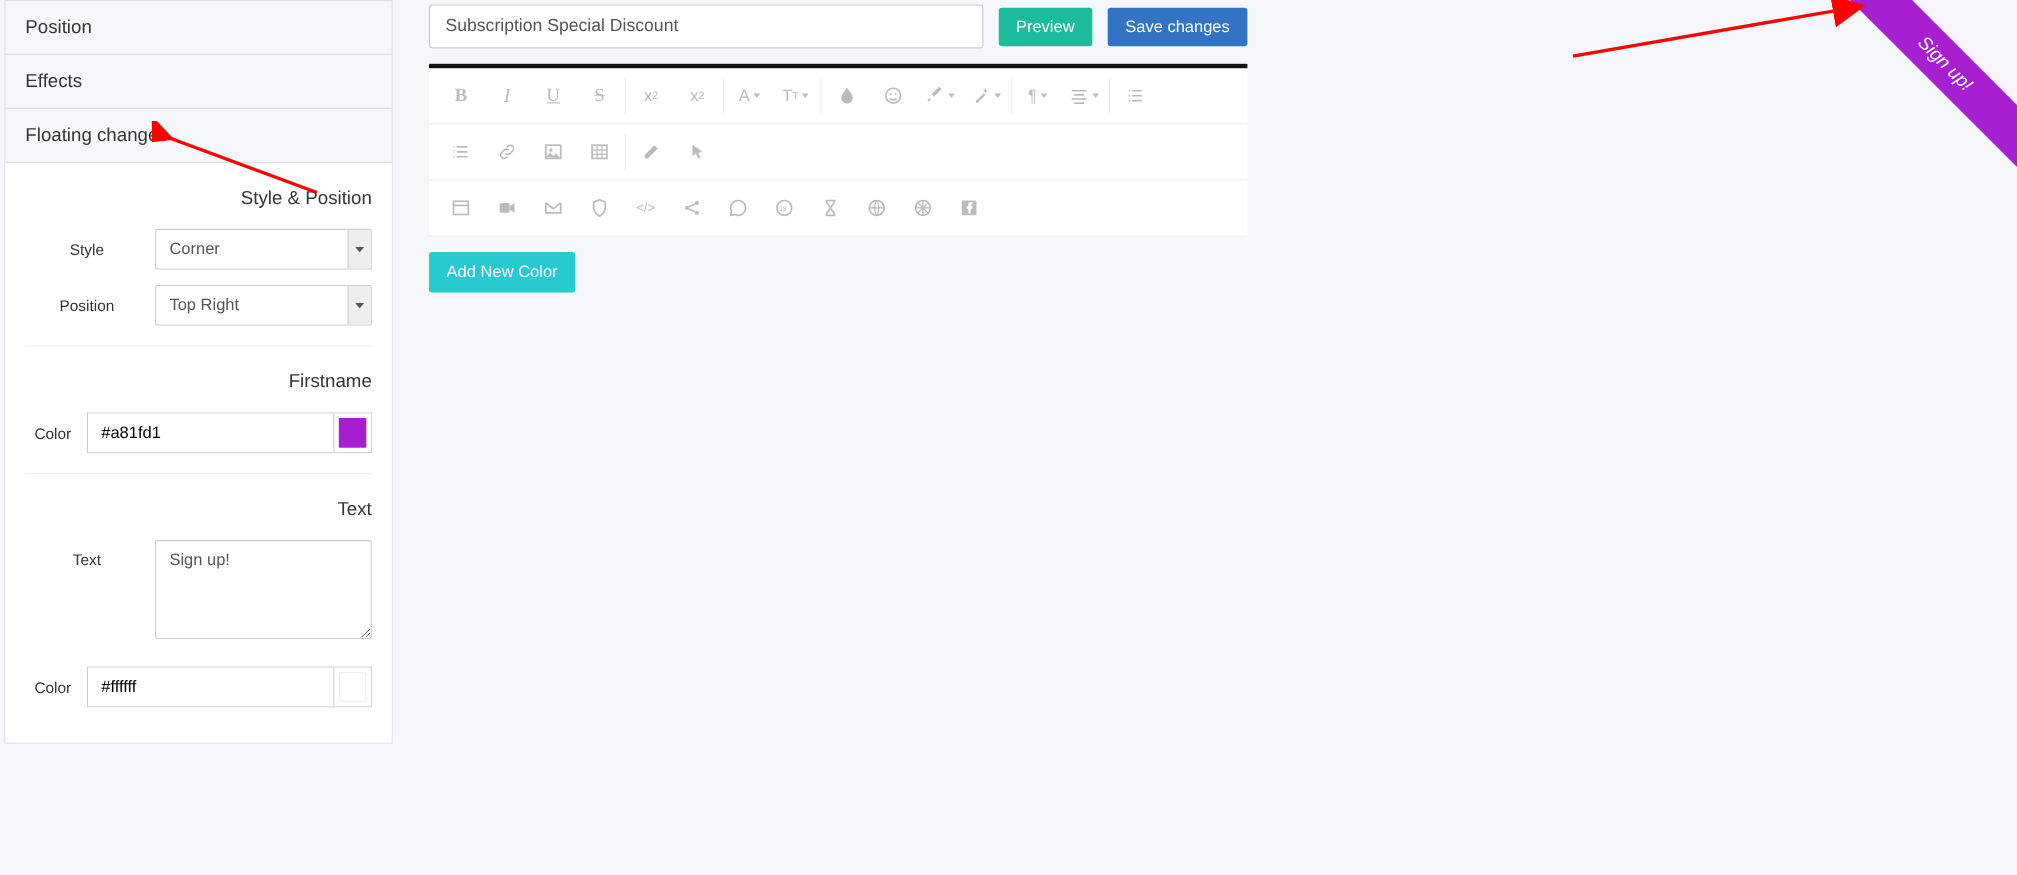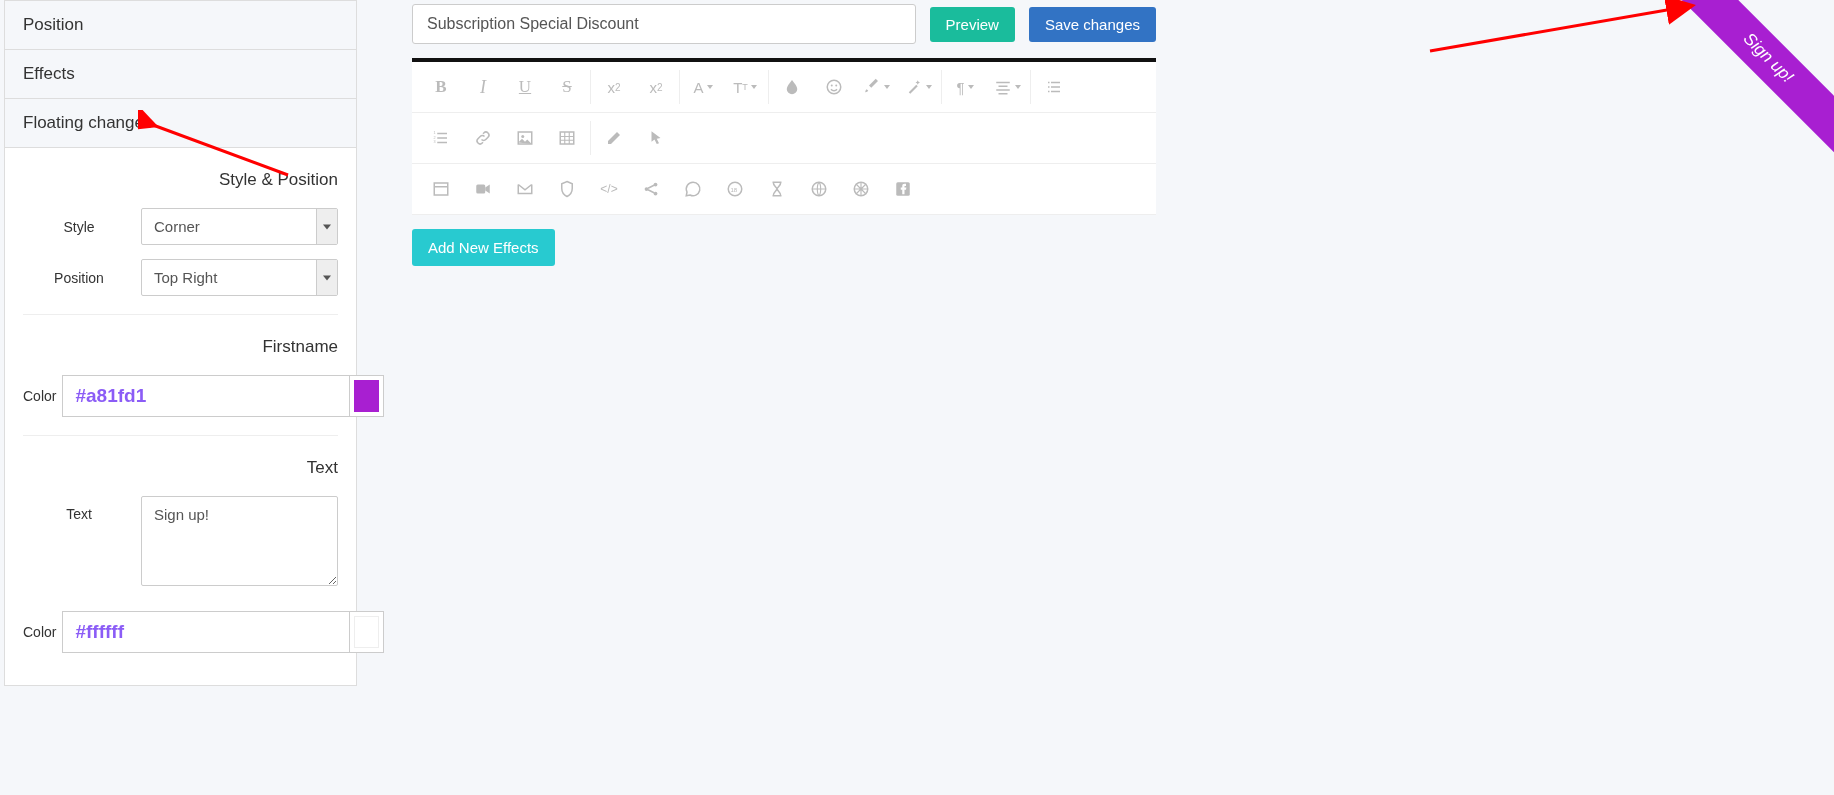--- a/index.html
+++ b/index.html
@@ -129,7 +129,7 @@
   
   .main {
     position: absolute;
-    left: 412px;
+    left: 390px;
     top: 0;
     width: 744px;
   }

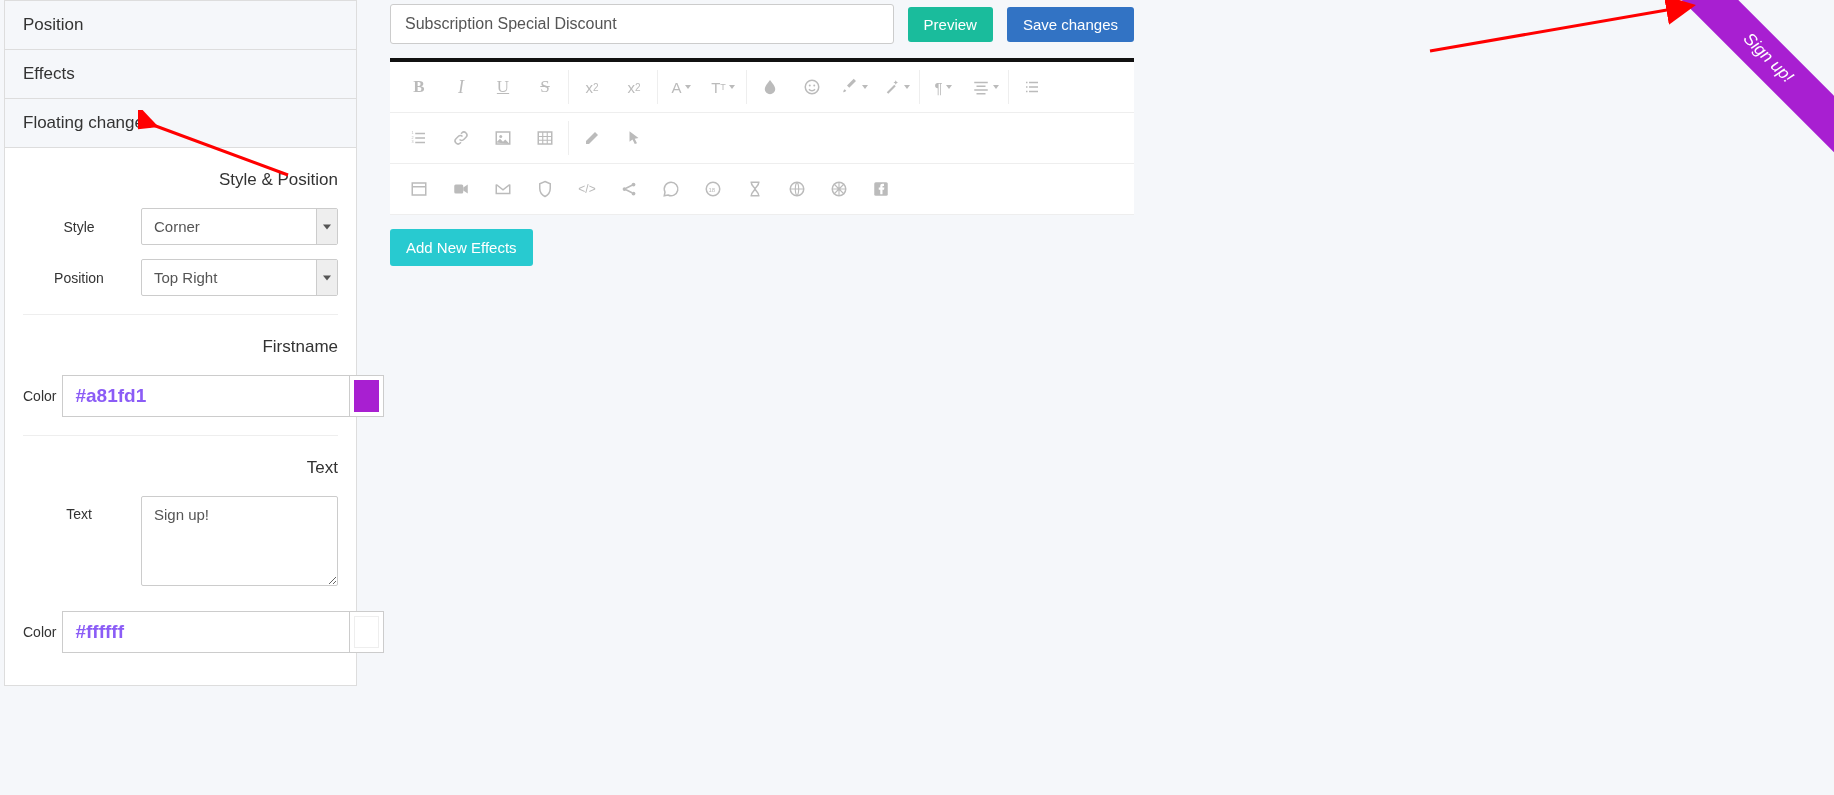--- a/index.html
+++ b/index.html
@@ -542,7 +542,7 @@
 
   </div>
 
-  <button class="btn btn-add">Add New Effects</button>
+  <button class="btn btn-add">Add New Color</button>
 </div>
 
 <div class="corner-ribbon-wrap">

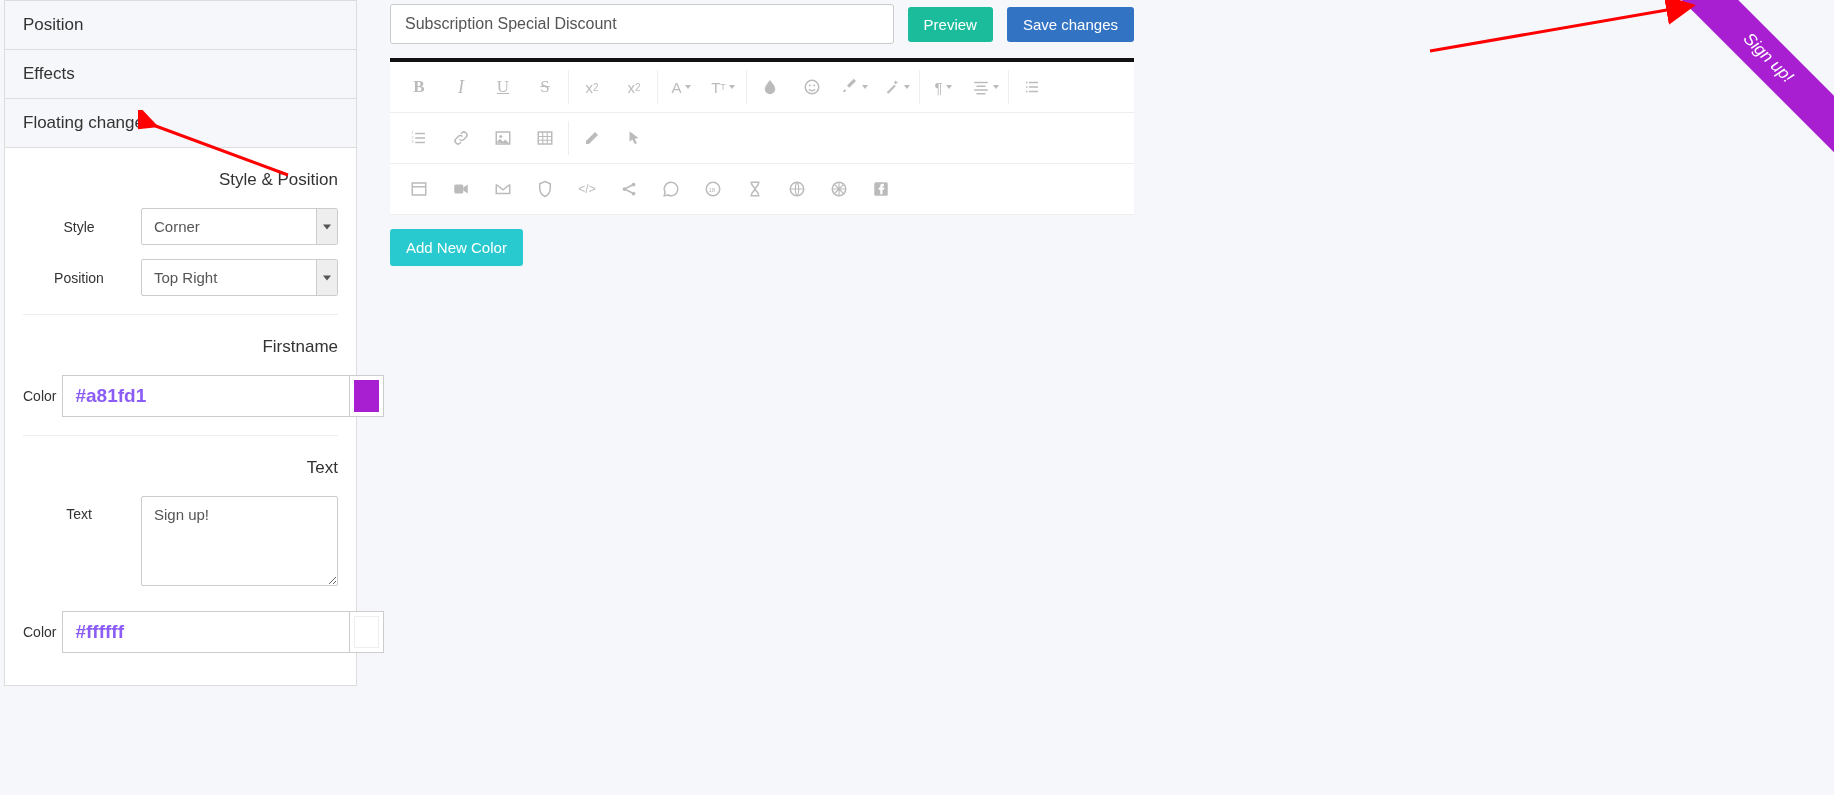--- a/index.html
+++ b/index.html
@@ -113,9 +113,8 @@
     border: none;
     flex: 1;
     padding: 9px 12px;
-    font-size: 19px;
-    color: #8b5cf6;
-    font-weight: bold;
+    font-size: 15px;
+    color: #000000;
   }
   .color-swatch {
     width: 34px;

